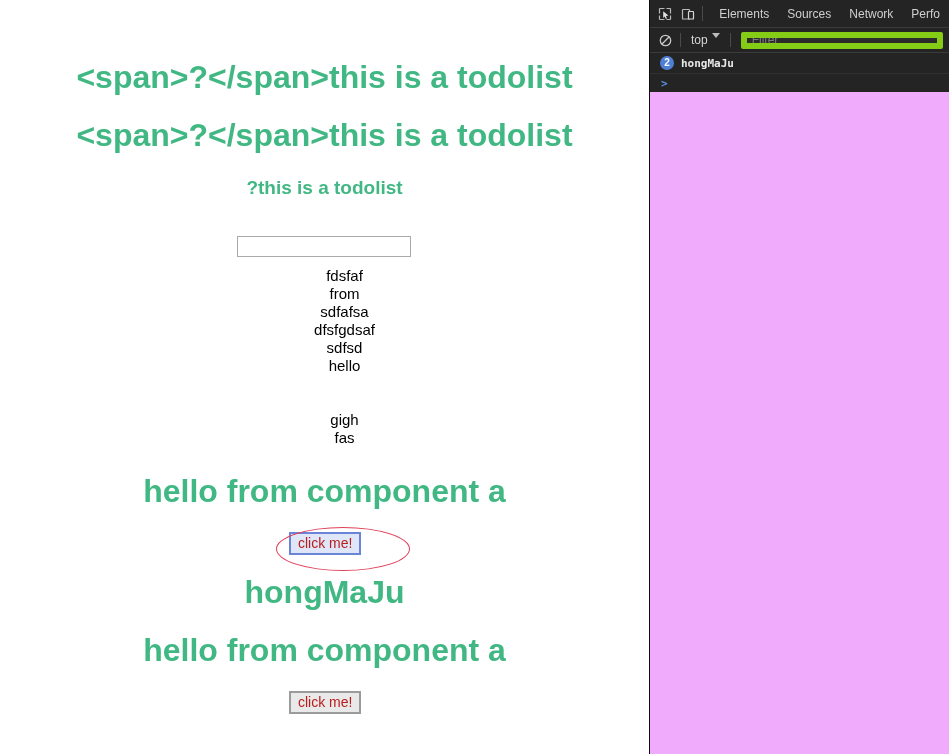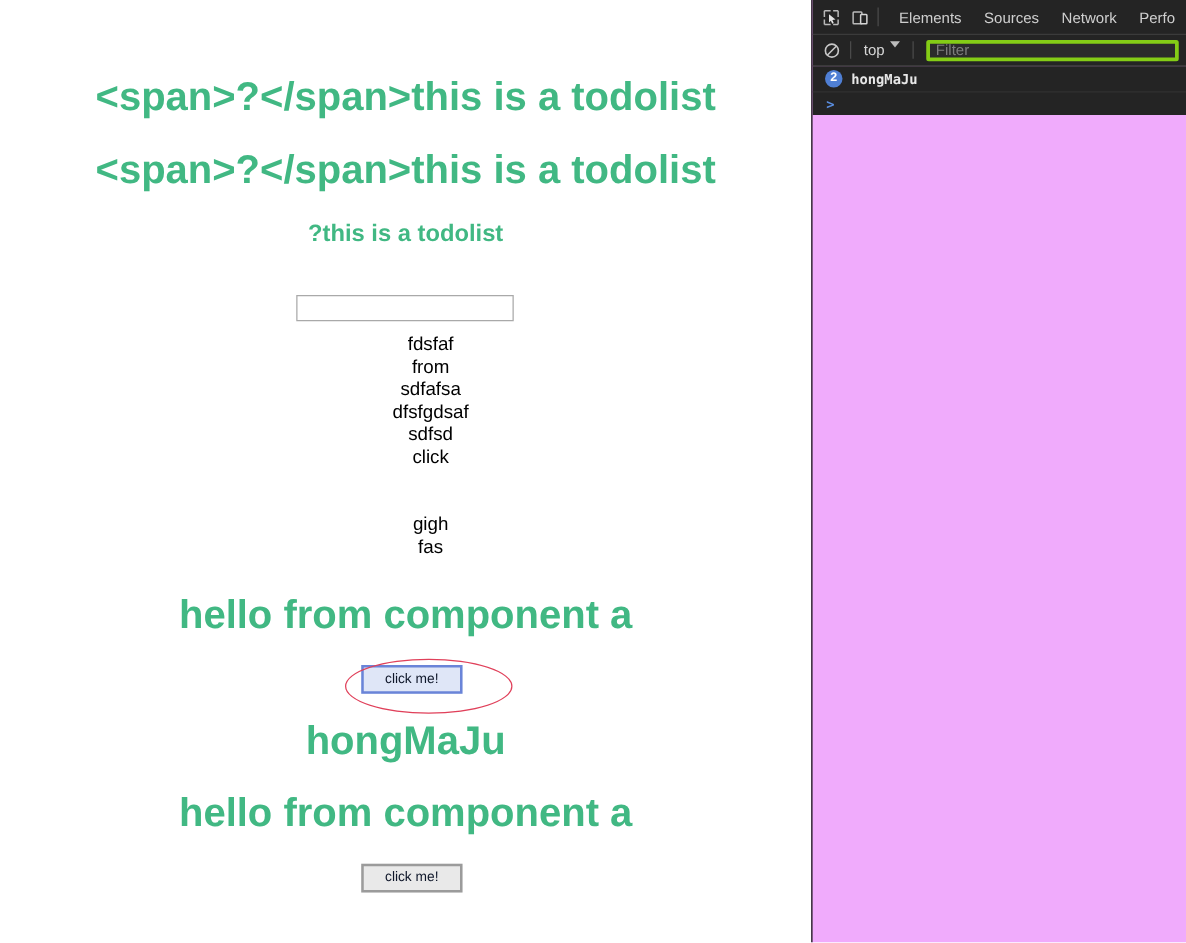--- a/index.html
+++ b/index.html
@@ -224,7 +224,7 @@
     margin-left: 4px;
     margin-right: 6px;
     background: #2b2b2b;
-    border: 3px solid #84cc16;
+    border: 6px solid #84cc16;
     border-radius: 2px;
     color: #cfcfcf;
     font-size: 12px;

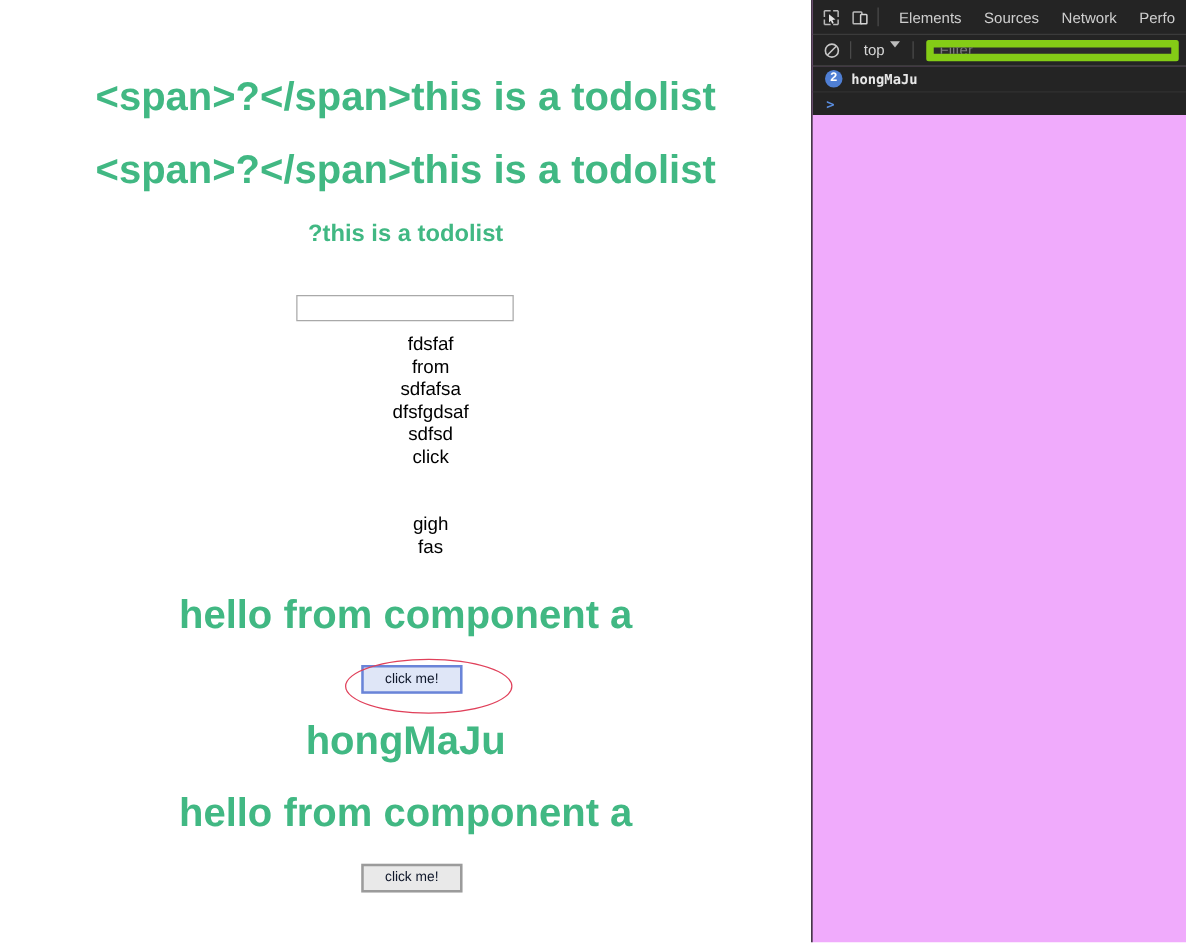--- a/index.html
+++ b/index.html
@@ -301,7 +301,7 @@
       <li>sdfafsa</li>
       <li>dfsfgdsaf</li>
       <li>sdfsd</li>
-      <li>click</li>
+      <li>hello</li>
       <li></li>
       <li></li>
       <li>gigh</li>

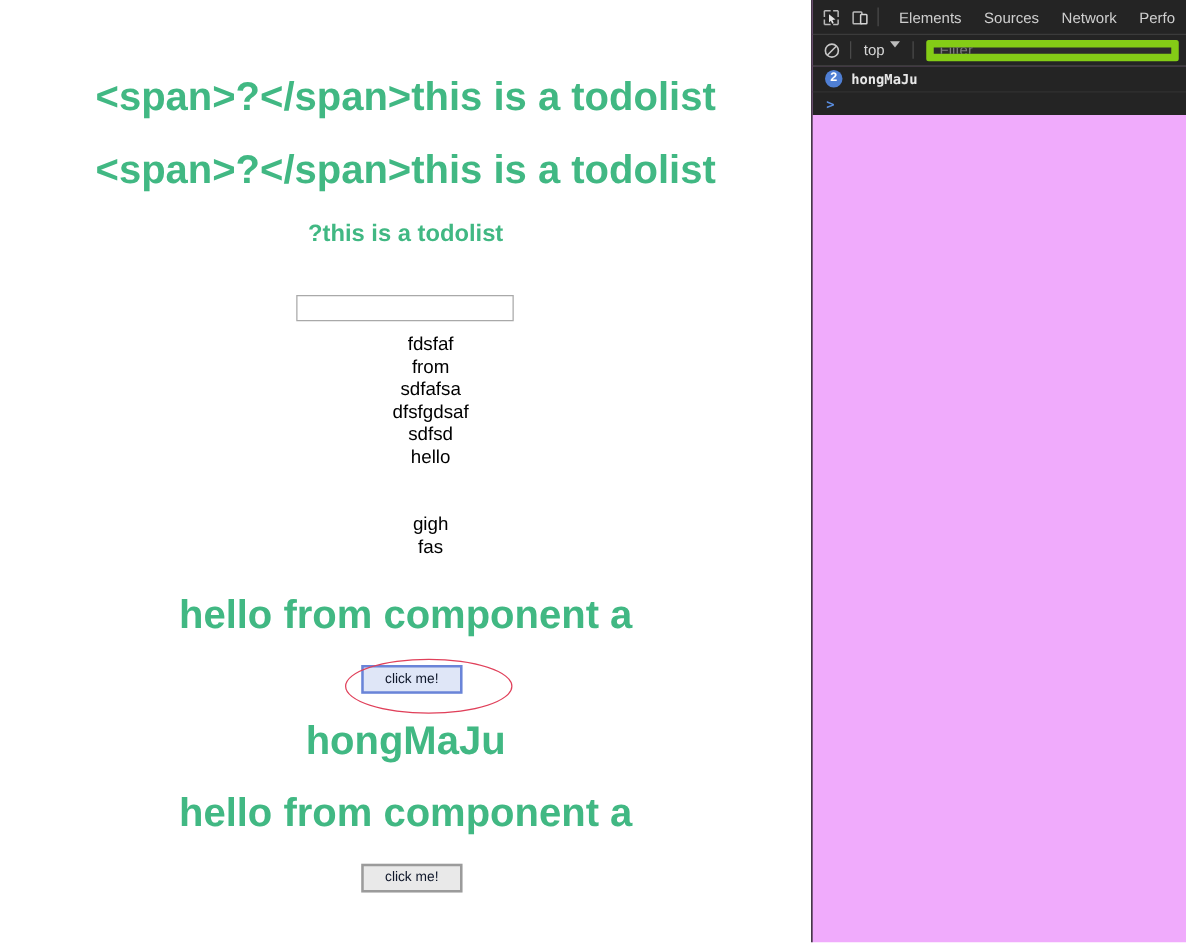--- a/index.html
+++ b/index.html
@@ -102,10 +102,10 @@
   .click-btn {
     position: absolute;
     font-family: "Liberation Sans", sans-serif;
-    font-size: 11px;
-    color: #0f172a;
+    font-size: 14px;
+    color: #b91c1c;
     background: #e9e9e9;
-    padding: 2px 17px;
+    padding: 2px 7px;
     line-height: 15px;
     cursor: pointer;
   }

